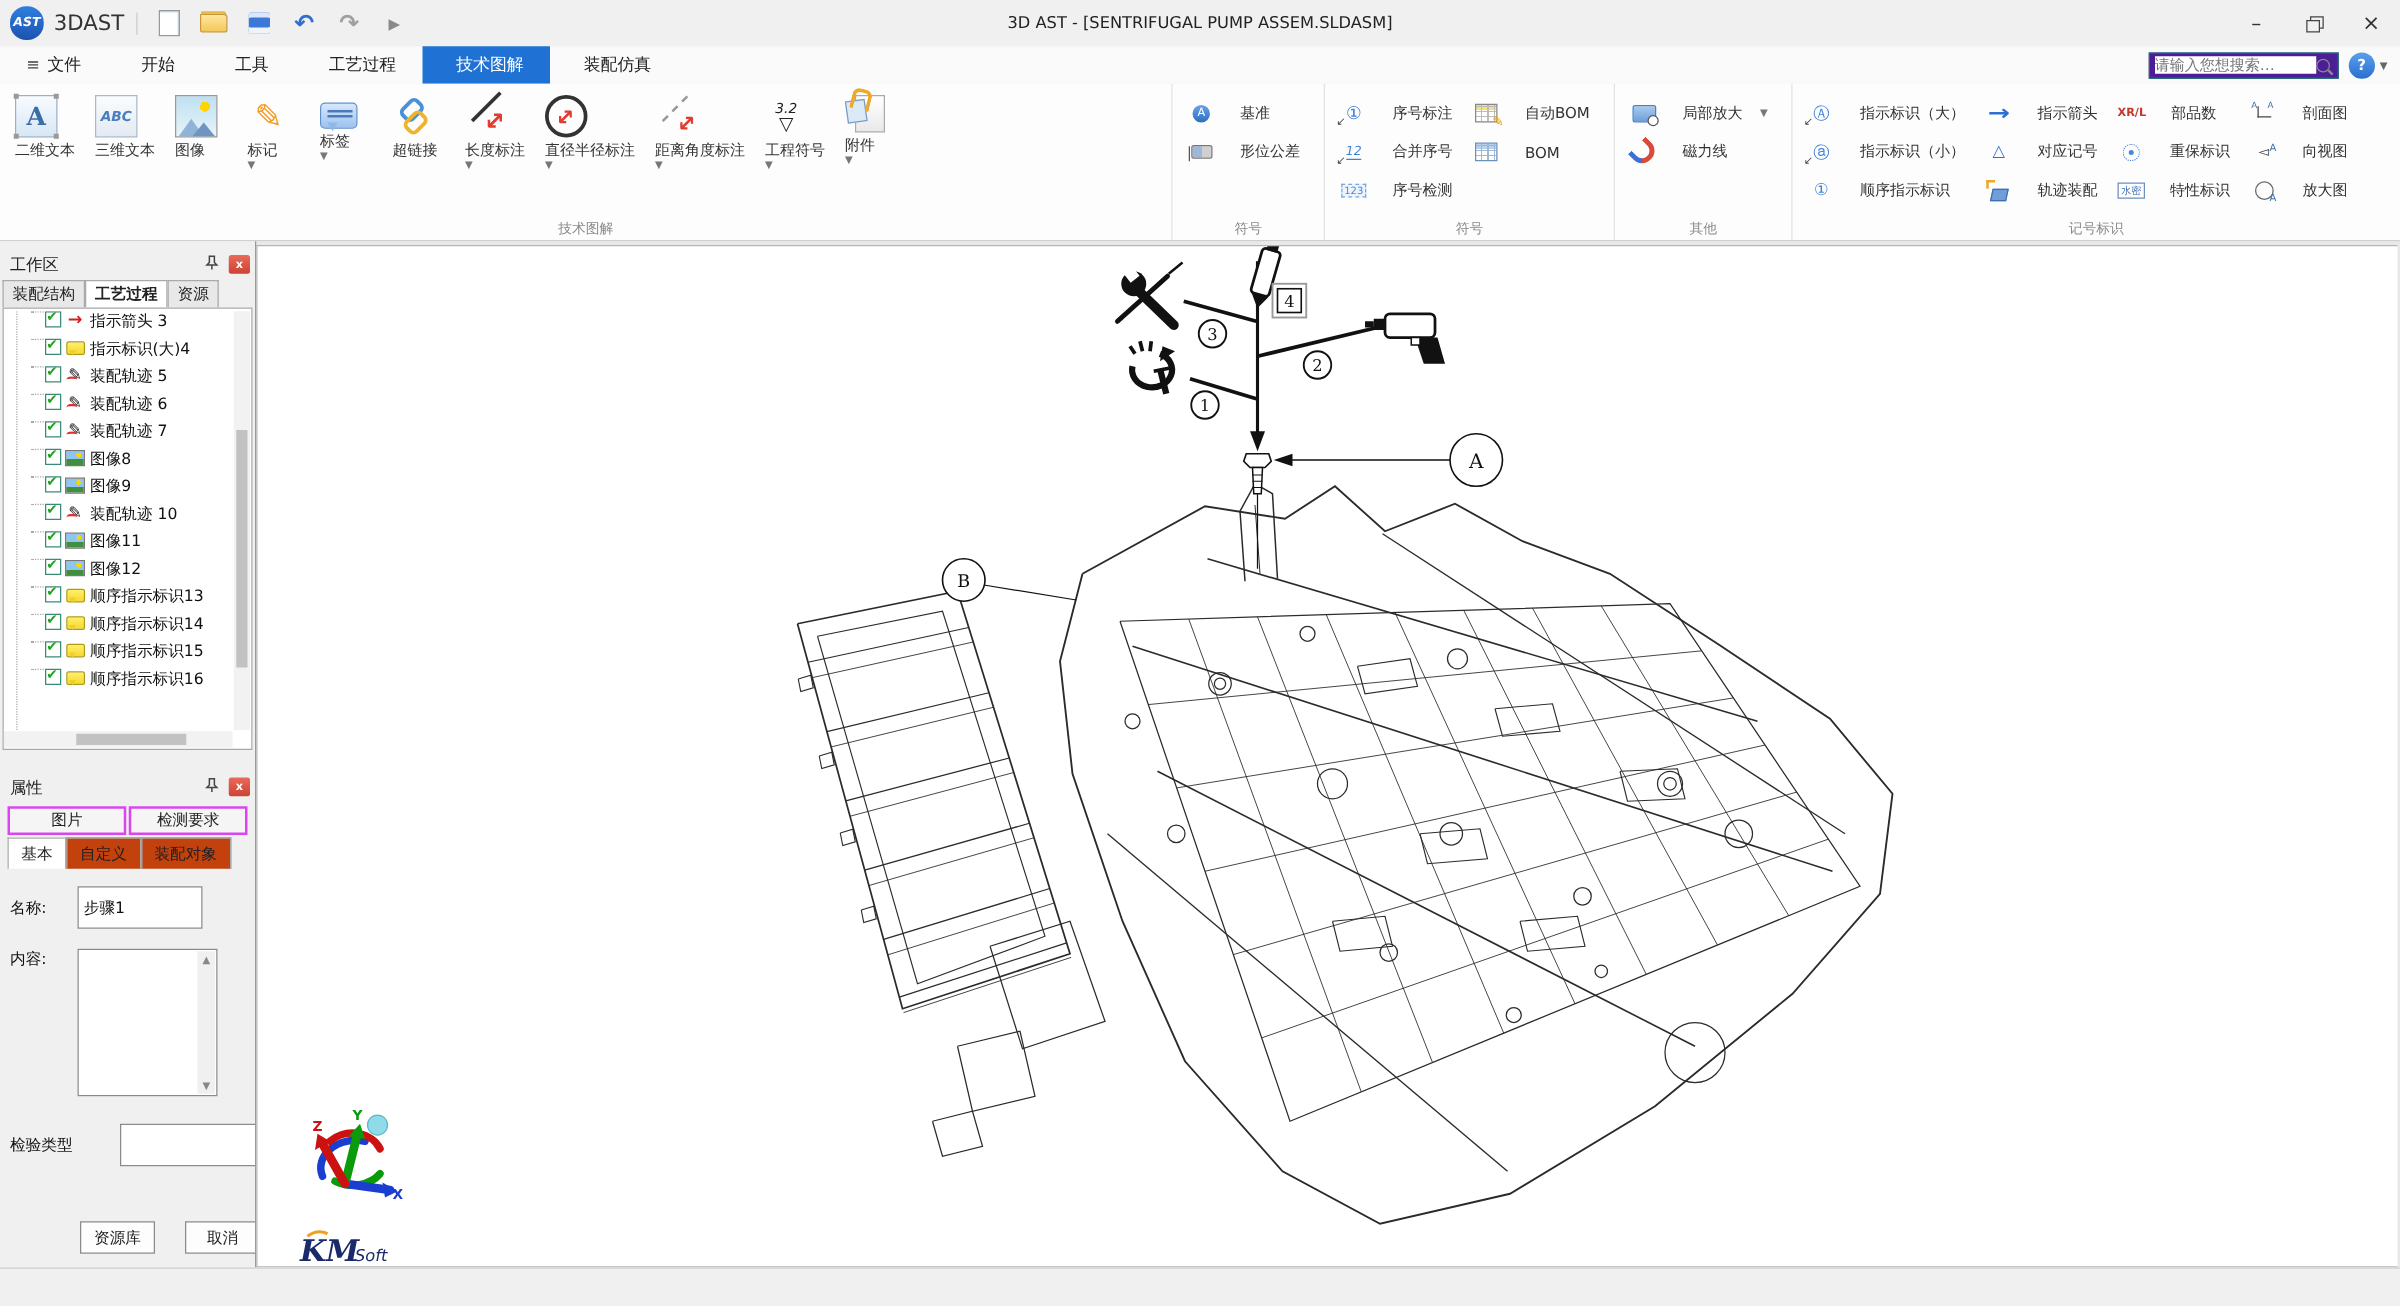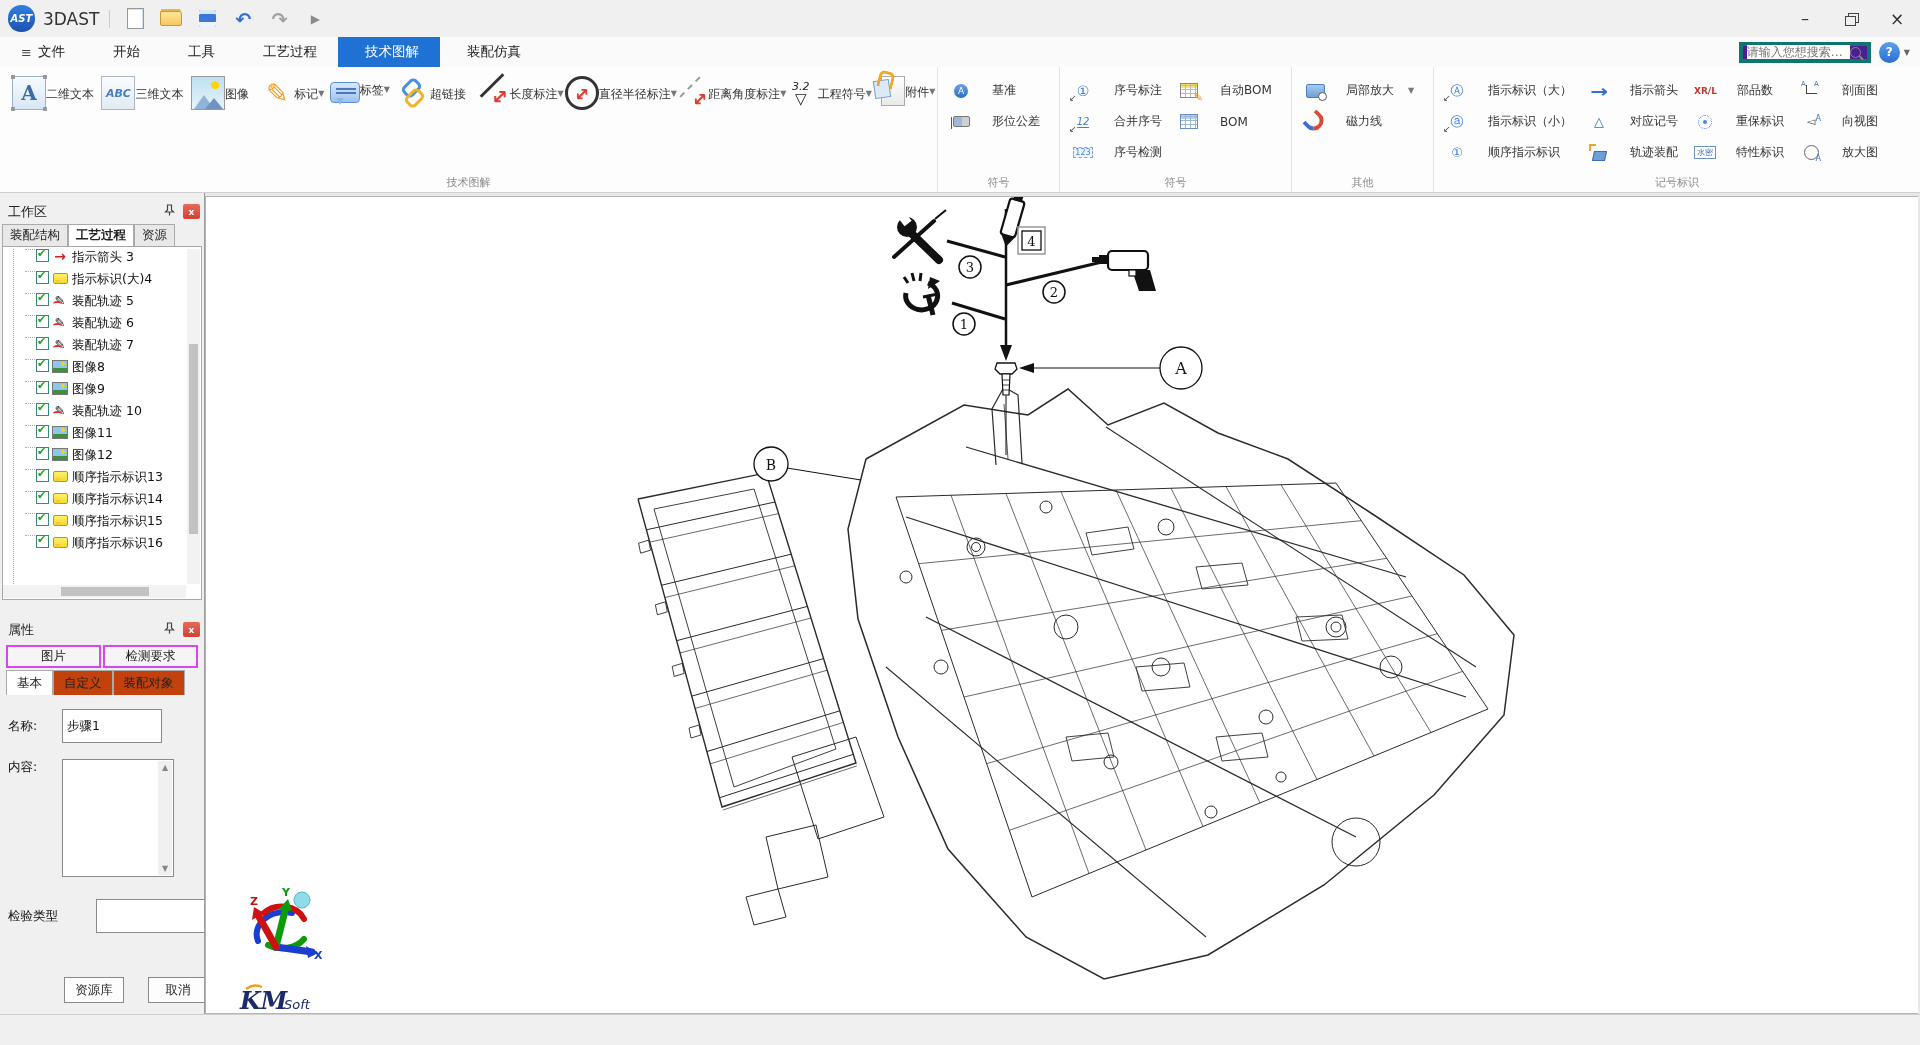--- a/index.html
+++ b/index.html
@@ -178,6 +178,7 @@
       <span class="qa qa-redo">↷</span>
       <span class="qa qa-run">▶</span>
     </div>
+  <div id="title-text">3D AST - [SENTRIFUGAL PUMP ASSEM.SLDASM]</div>
   <div id="win-controls">
 
   <span class="wc wc-min">–</span>

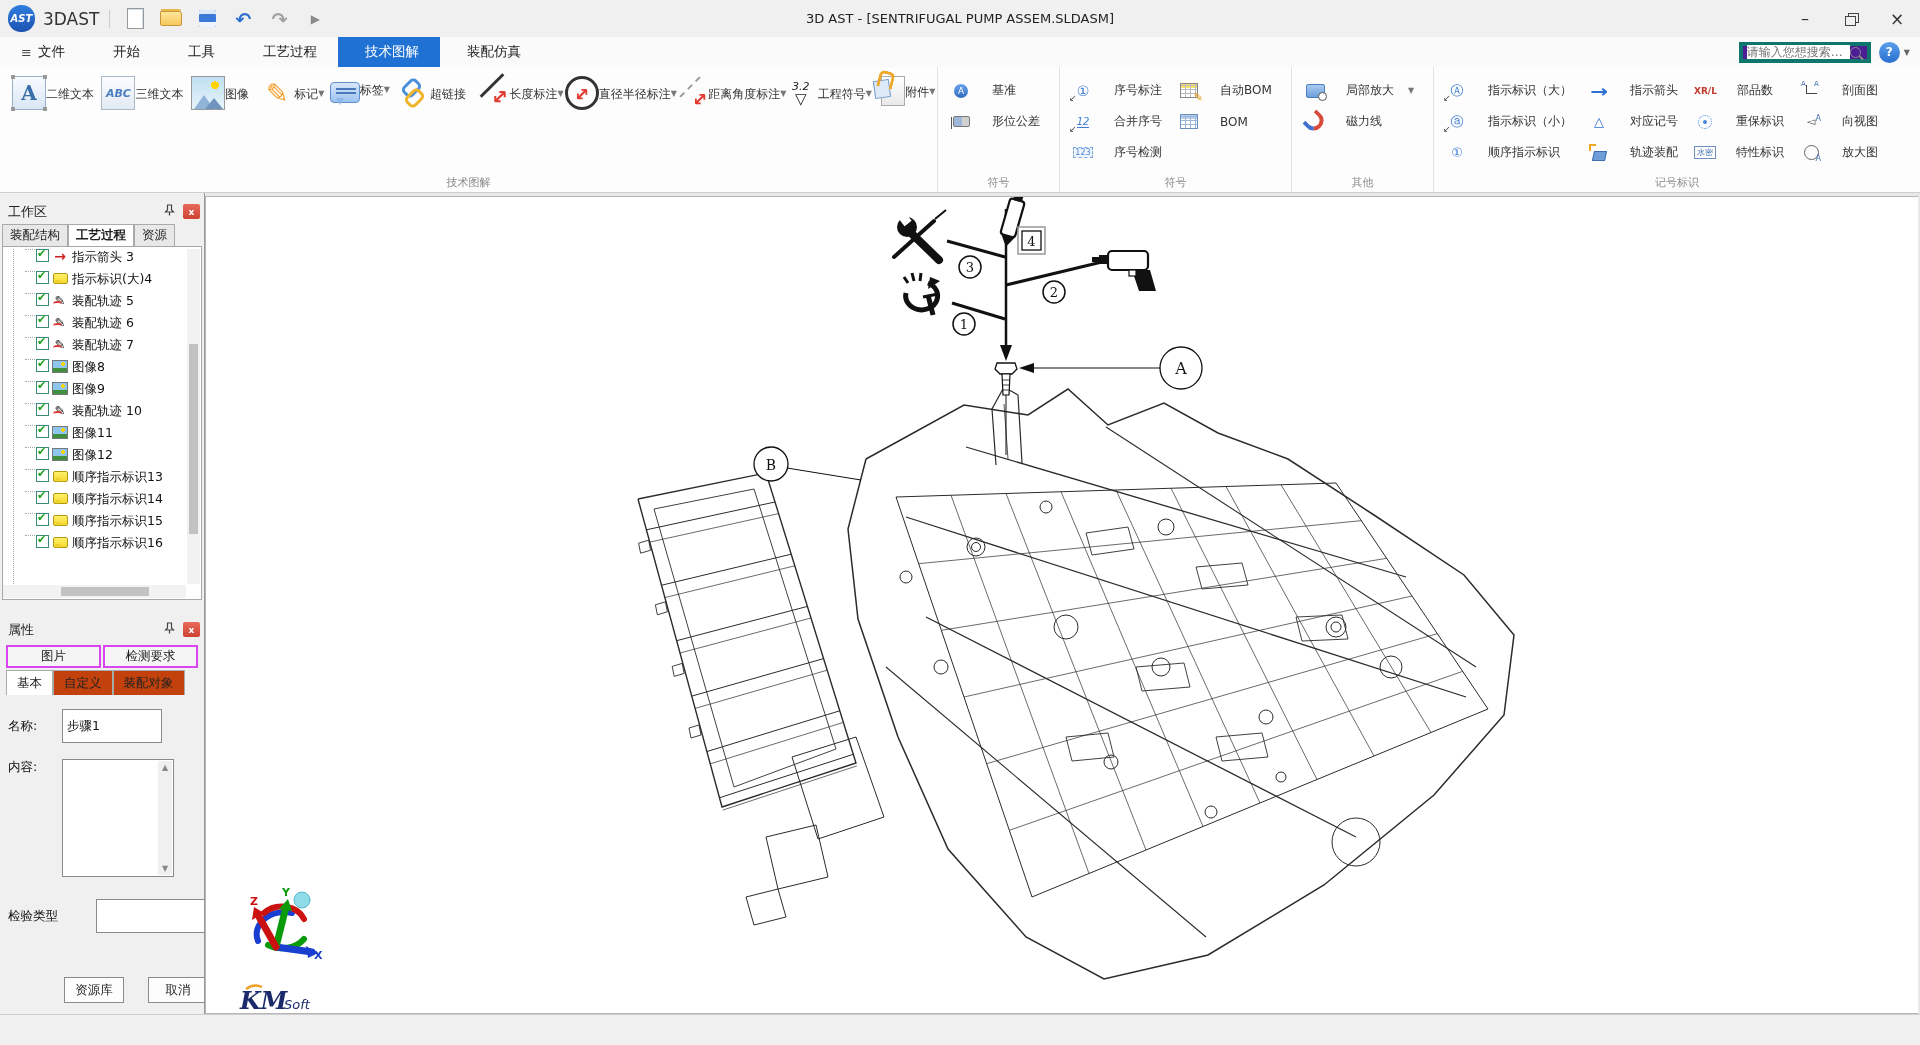--- a/index.html
+++ b/index.html
@@ -29,7 +29,7 @@
   .mtab .mico{margin-right:6px;font-size:13px;color:#444}
   .mtab.active .mico{color:#fff}
   #menu-right{margin-left:auto;display:flex;align-items:center;padding-right:10px}
-  #search-box{width:132px;height:21px;border:4px solid #0f766e;background:#4c1d95;display:flex;align-items:center;padding:0 4px}
+  #search-box{width:152px;height:21px;border:1px solid #0f766e;background:#4c1d95;display:flex;align-items:center;padding:0 4px}
   #search-box input{border:none;outline:none;flex:1;font-size:12px;color:#999;font-family:inherit;min-width:0}
   .mag{width:11px;height:11px;border:1.5px solid #8a8a8a;border-radius:50%;position:relative;flex:none;margin-right:2px}
   .mag::after{content:"";position:absolute;width:5px;height:1.5px;background:#8a8a8a;transform:rotate(45deg);left:8px;top:9px}

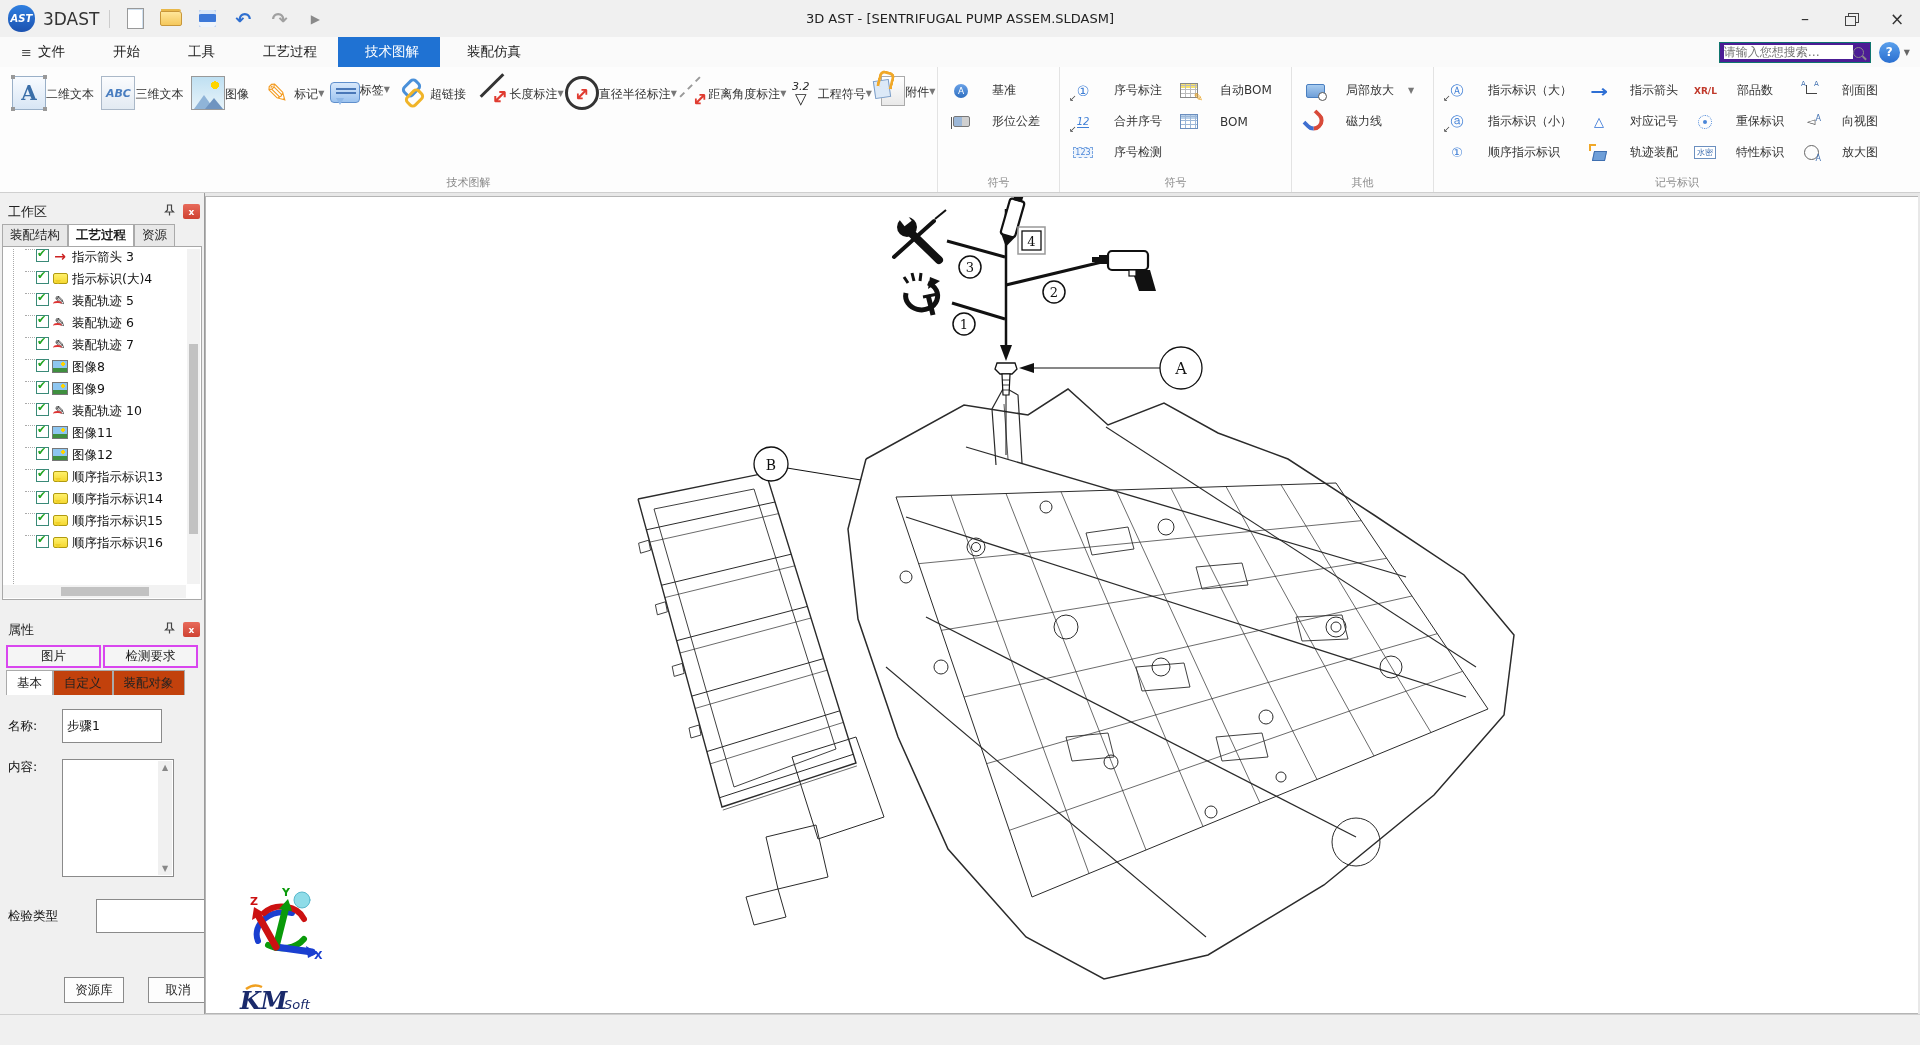--- a/index.html
+++ b/index.html
@@ -40,7 +40,7 @@
   .rgroup{position:relative;border-right:1px solid #e3e3e3;padding:4px 4px 20px 4px;flex:none}
   .glabel{position:absolute;bottom:2px;left:0;right:0;text-align:center;font-size:11px;color:#8a8a8a;white-space:nowrap}
   .big-row{display:flex;align-items:flex-start;height:100%}
-  .bigbtn{display:flex;flex-direction:row;align-items:center;padding:3px 8px 0 8px;min-width:58px}
+  .bigbtn{display:flex;flex-direction:column;padding:3px 8px 0 8px;min-width:58px}
   .bicon{width:34px;height:34px;position:relative;display:flex;align-items:center;justify-content:center;margin:2px 0 3px 0;flex:none}
   .blabel{font-size:12px;color:#333;white-space:nowrap;line-height:14px}
   .bdd{visibility:hidden;font-size:8px;color:#777;line-height:10px}

